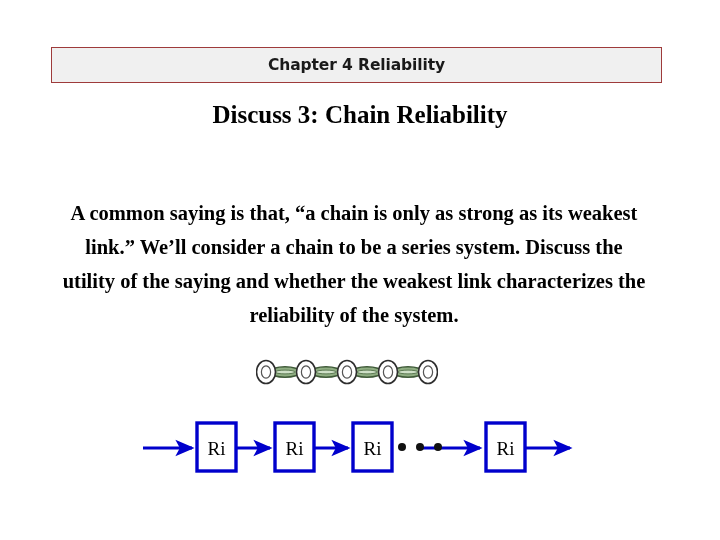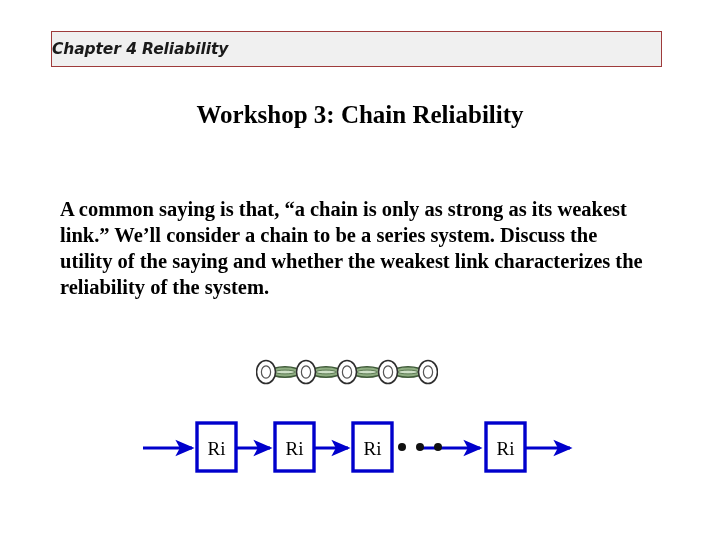--- a/index.html
+++ b/index.html
@@ -19,7 +19,7 @@
   .header-banner {
     position: absolute;
     left: 51px;
-    top: 31px;
+    top: 47px;
     width: 611px;
     height: 36px;
     box-sizing: border-box;
@@ -27,8 +27,7 @@
     border: 1px solid #9e3b3b;
     display: flex;
     align-items: center;
-    justify-content: flex-start;
-    font-style: italic;
+    justify-content: center;
   }
   .header-banner-text {
     font-family: "DejaVu Sans", sans-serif;

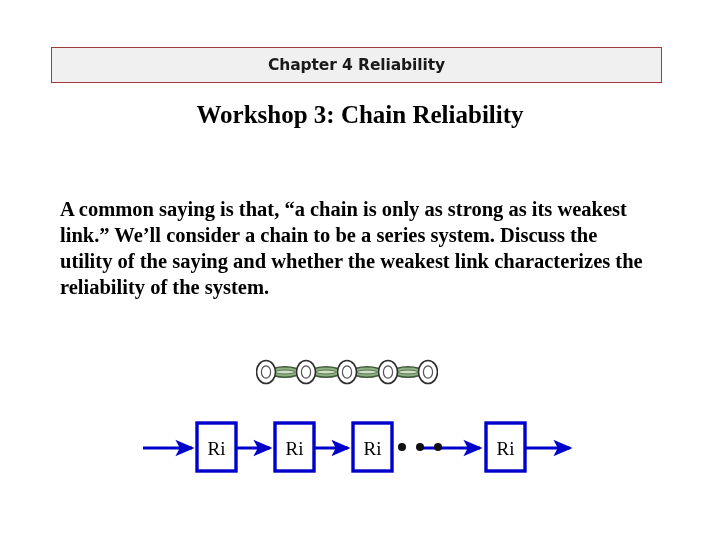--- a/index.html
+++ b/index.html
@@ -100,7 +100,7 @@
   <span class="header-banner-text">Chapter 4 Reliability</span>
 </div>
 
-<div class="slide-title">Workshop 3: Chain Reliability</div>
+<div class="slide-title">Discuss 3: Chain Reliability</div>
 
 <div class="body-text">A common saying is that, “a chain is only as strong as its weakest link.”  We’ll consider a chain to be a series system.  Discuss the utility of the saying and whether the weakest link characterizes the reliability of the system.</div>
 

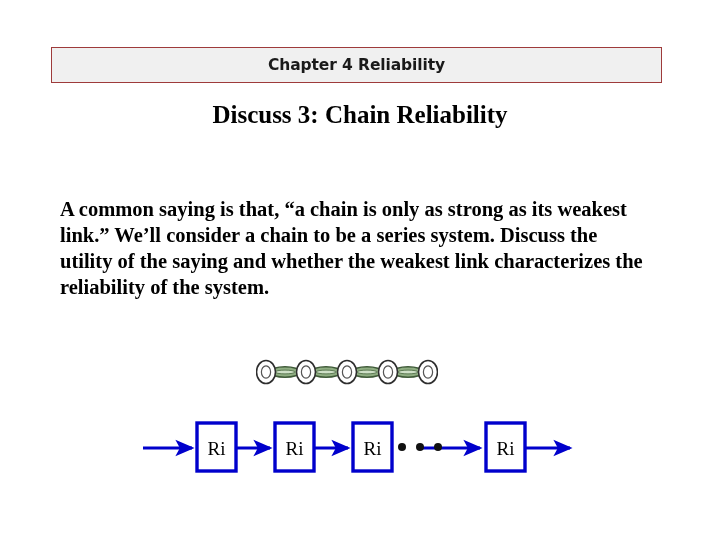--- a/index.html
+++ b/index.html
@@ -61,9 +61,9 @@
     font-family: "Liberation Serif", serif;
     font-weight: bold;
     font-size: 20.5px;
-    line-height: 26px;
+    line-height: 34px;
     color: #000000;
-    text-align: left;
+    text-align: center;
   }
 
   

